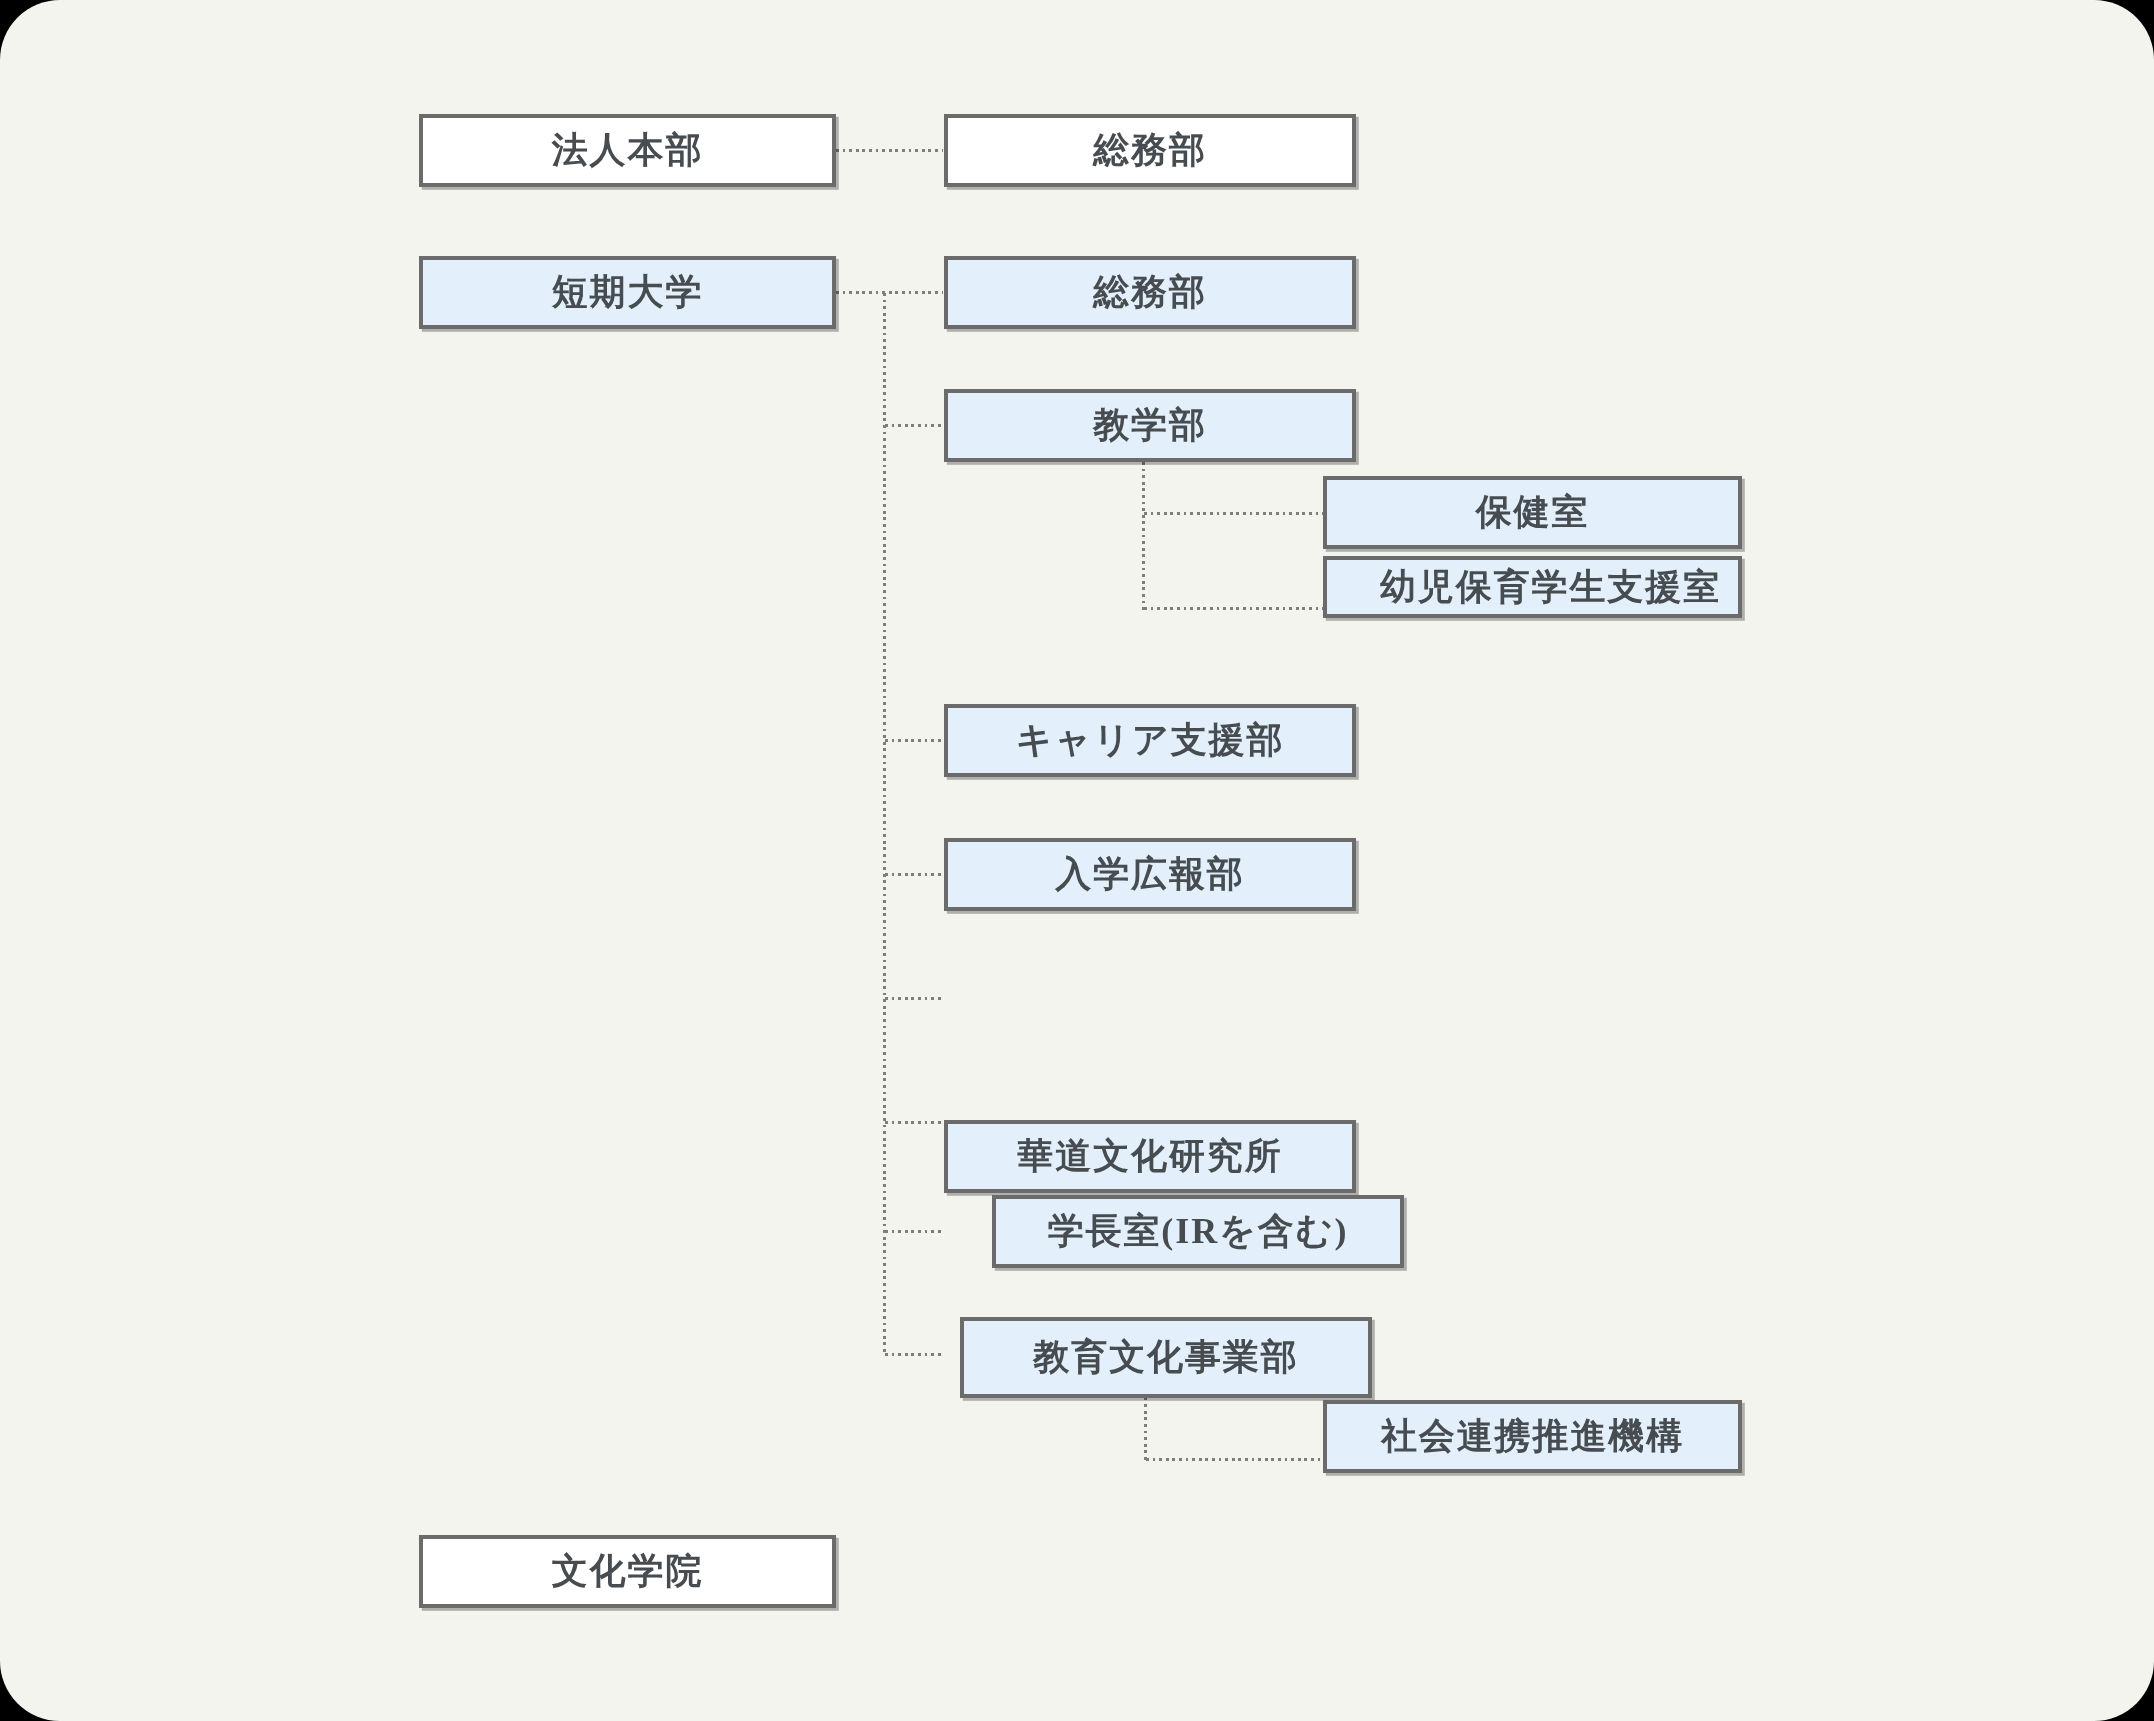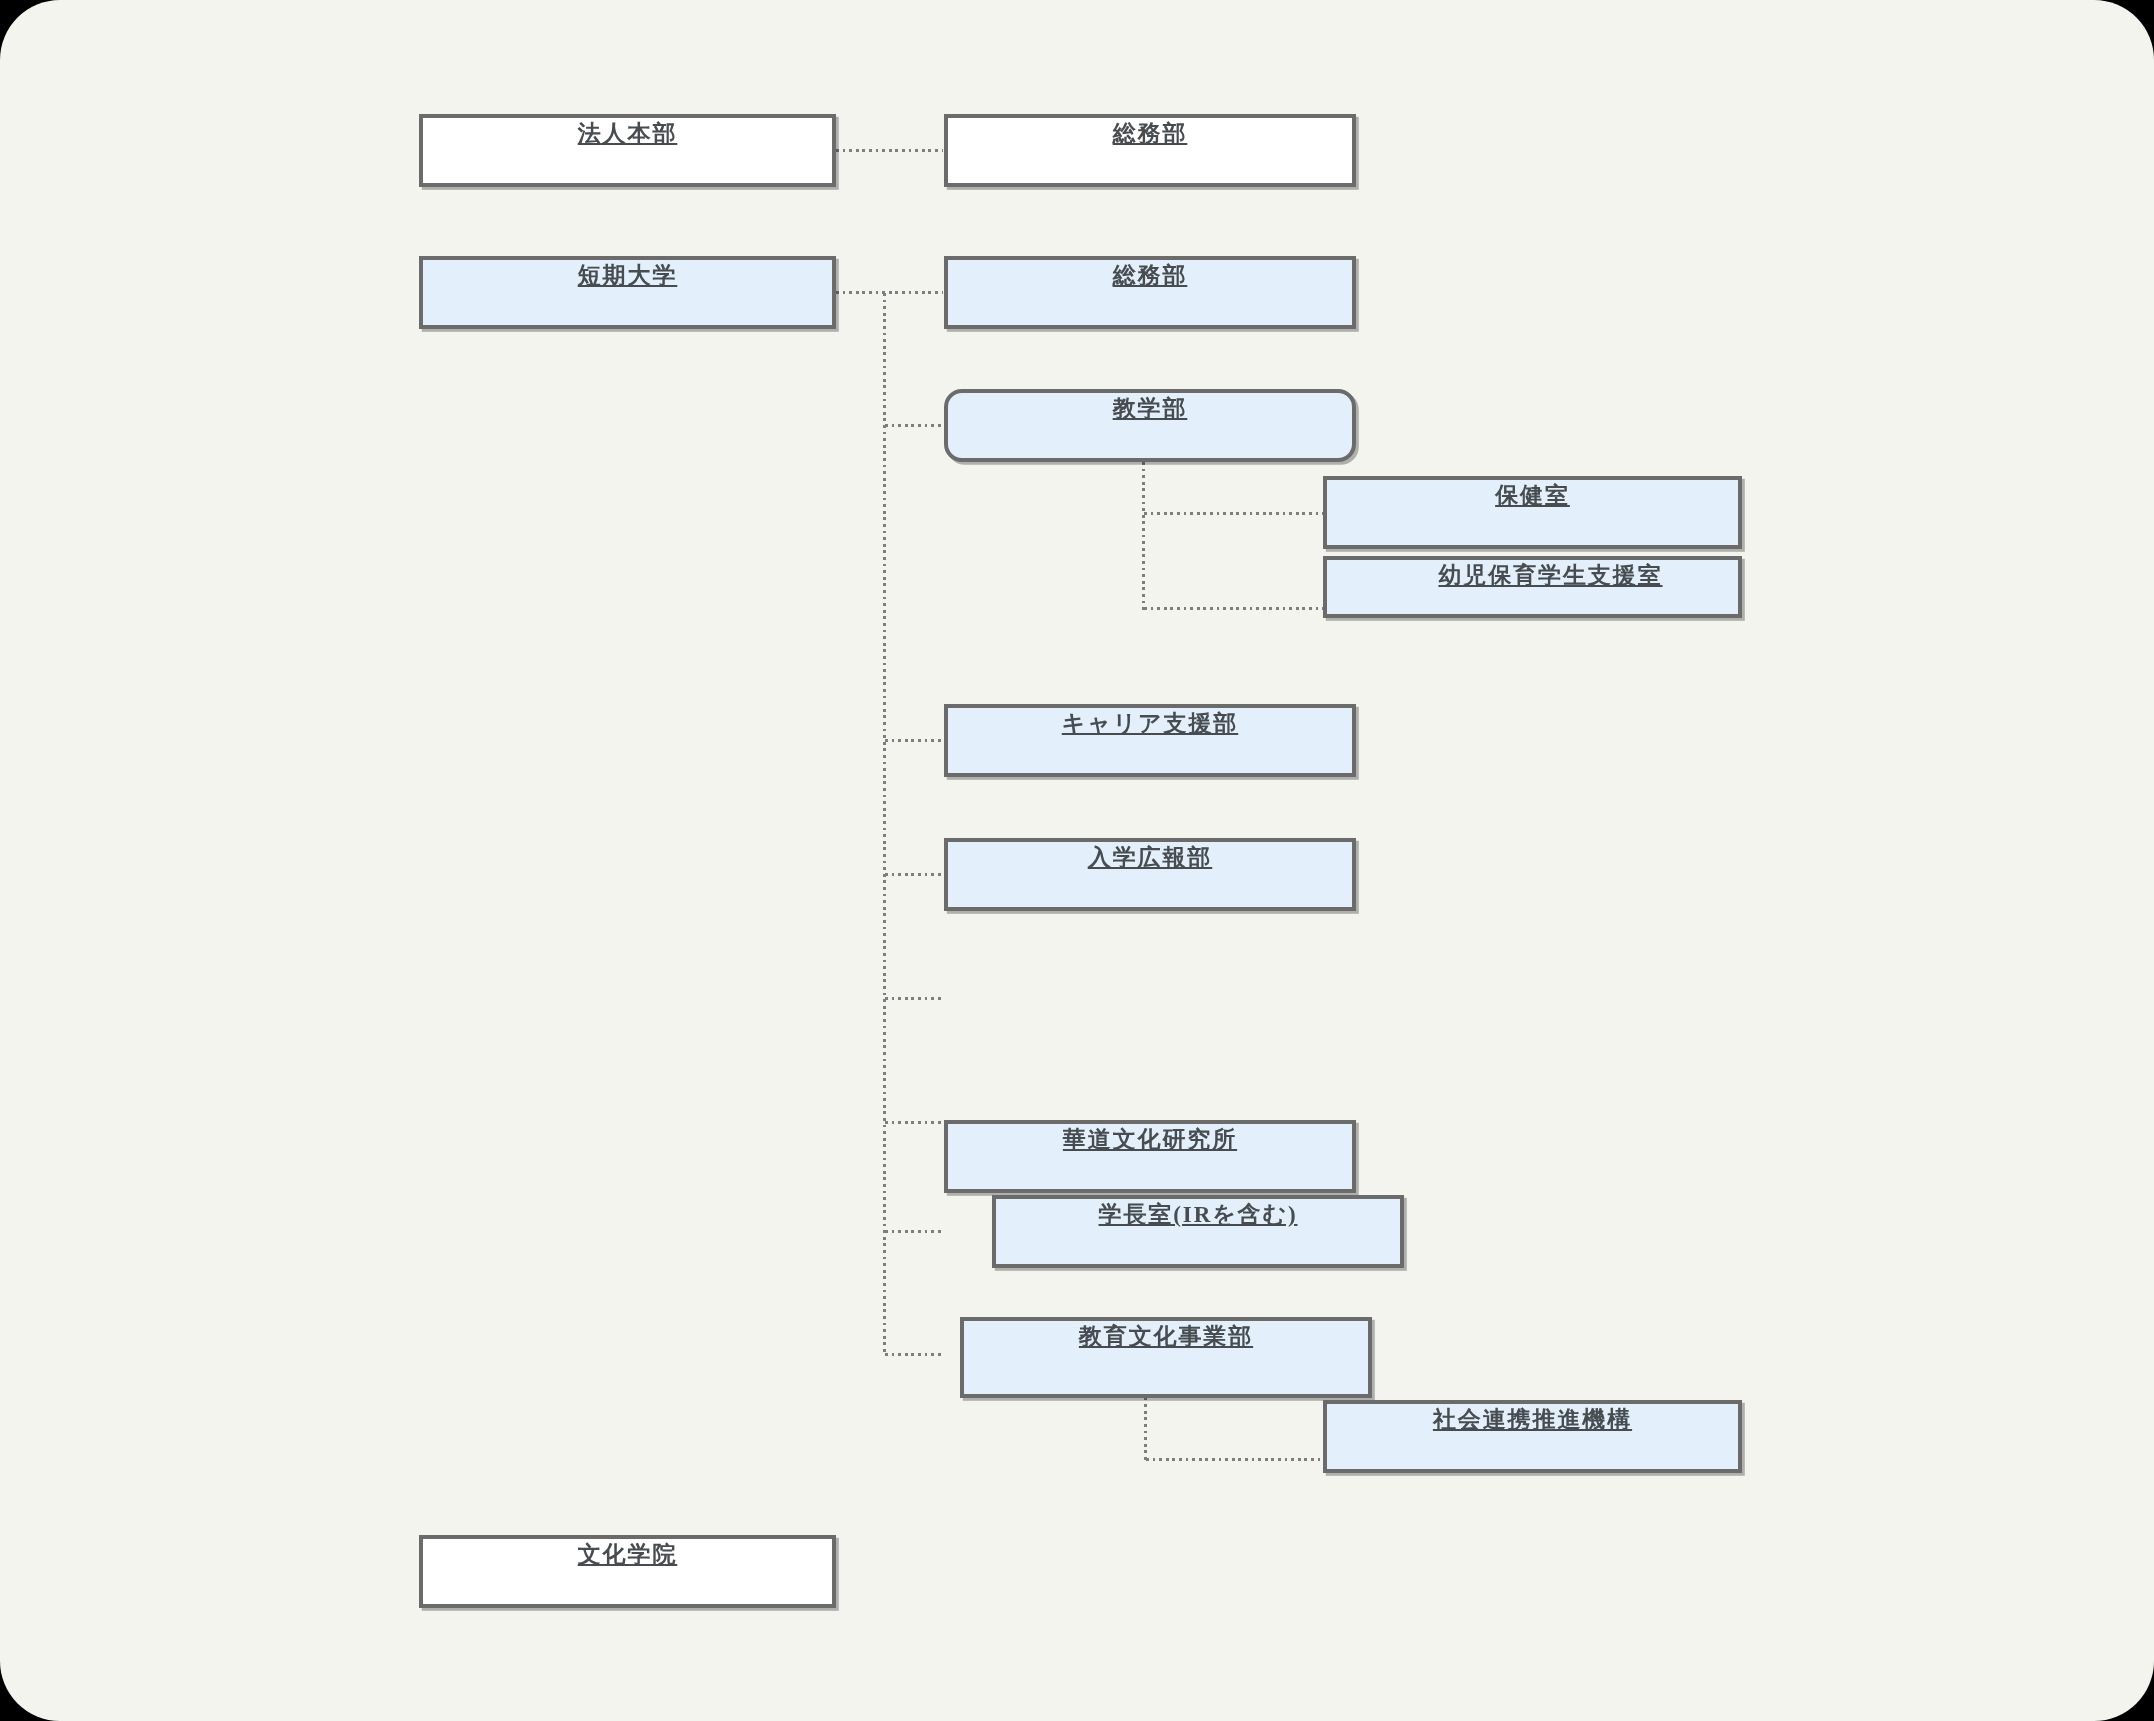--- a/index.html
+++ b/index.html
@@ -15,13 +15,12 @@
     position:absolute;
     box-sizing:border-box;
     border:4.7px solid var(--box-border,#6b6b6b);
-    display:flex;justify-content:center;
+    display:flex;align-items:center;justify-content:center;
     text-align:center;
-    font-size:23px;font-weight:600;
+    font-size:36px;font-weight:600;
     letter-spacing:1.9px;
     color:var(--text-color,#474c51);
     box-shadow:2.8px 2.8px 0 rgba(0,0,0,0.28);
-    text-decoration:underline;
   }
   .node.white{background:var(--box-fill-white,#ffffff);}
   .node.blue{background:var(--box-fill-blue,#e3f0fb);}

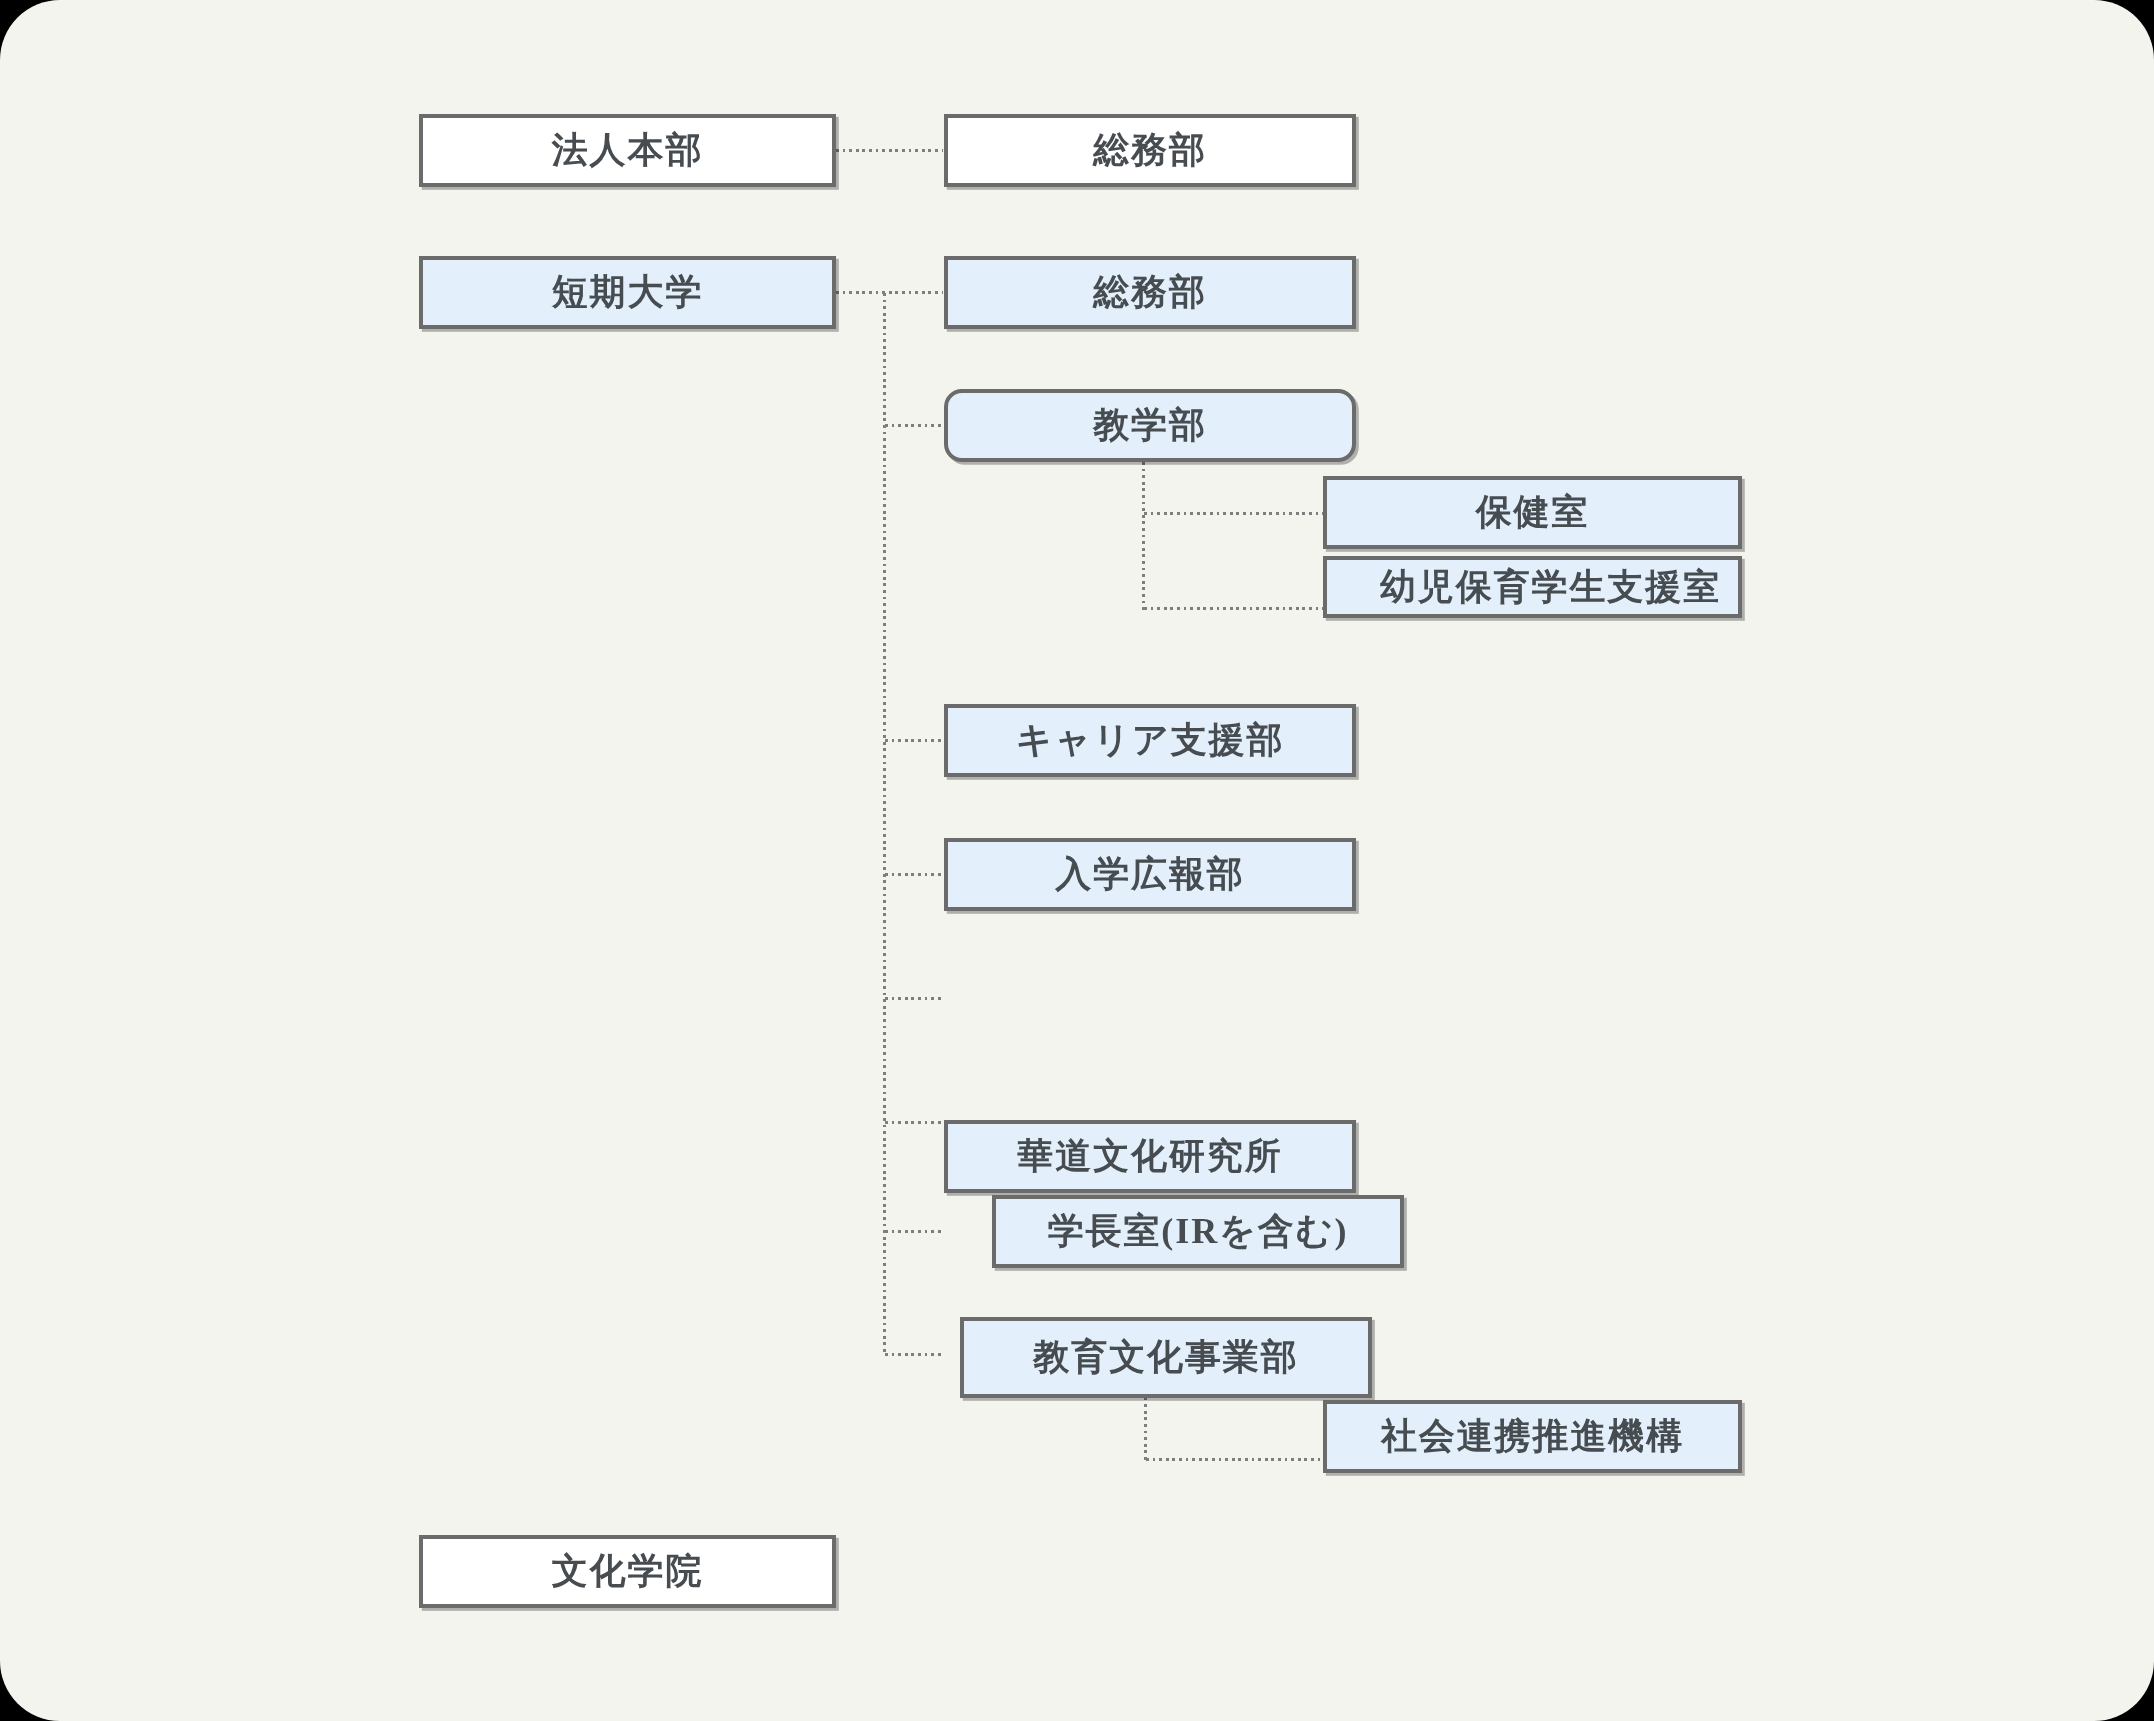--- a/index.html
+++ b/index.html
@@ -39,7 +39,7 @@
   .n-somu-c  {left:944px;top:114px; width:412px; height:73px;}
   .n-tanki   {left:419px; top:256px; width:417px; height:73px;}
   .n-somu-u  {left:944px;top:256px; width:412px; height:73px;}
-  .n-kyogaku {left:944px;top:389px; width:412px; height:73px;border-radius:18px;}
+  .n-kyogaku {left:944px;top:389px; width:412px; height:73px;}
   .n-hoken   {left:1323px;top:476px; width:419px; height:73px;}
   .n-yoji    {left:1323px;top:556px; width:419px; height:62px;padding-left:36px;}
   .n-career  {left:944px;top:704px; width:412px; height:73px;}

